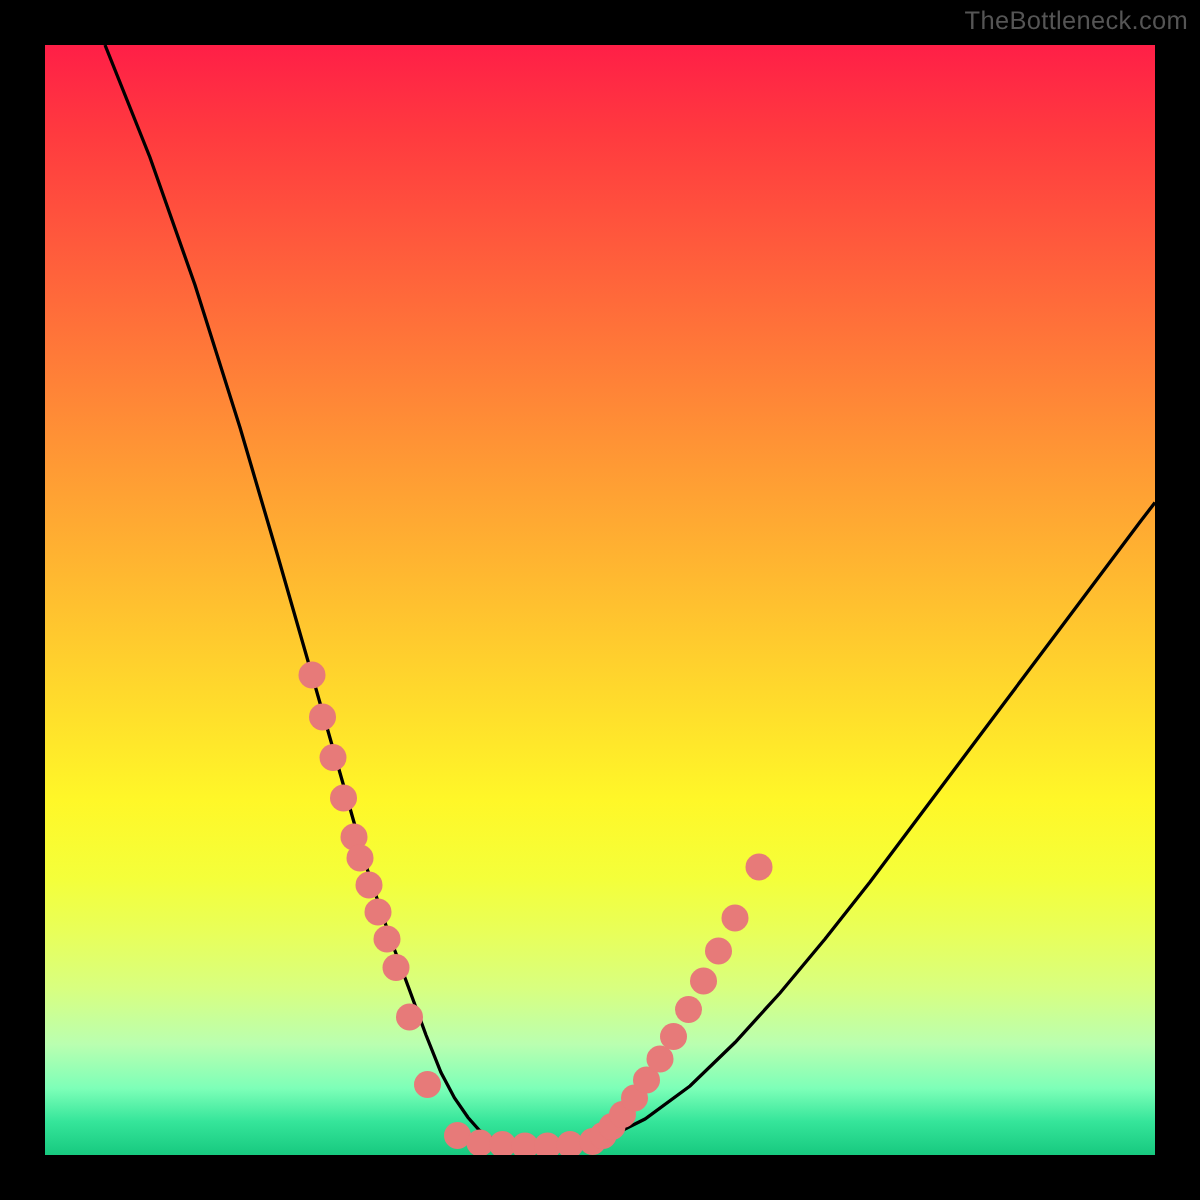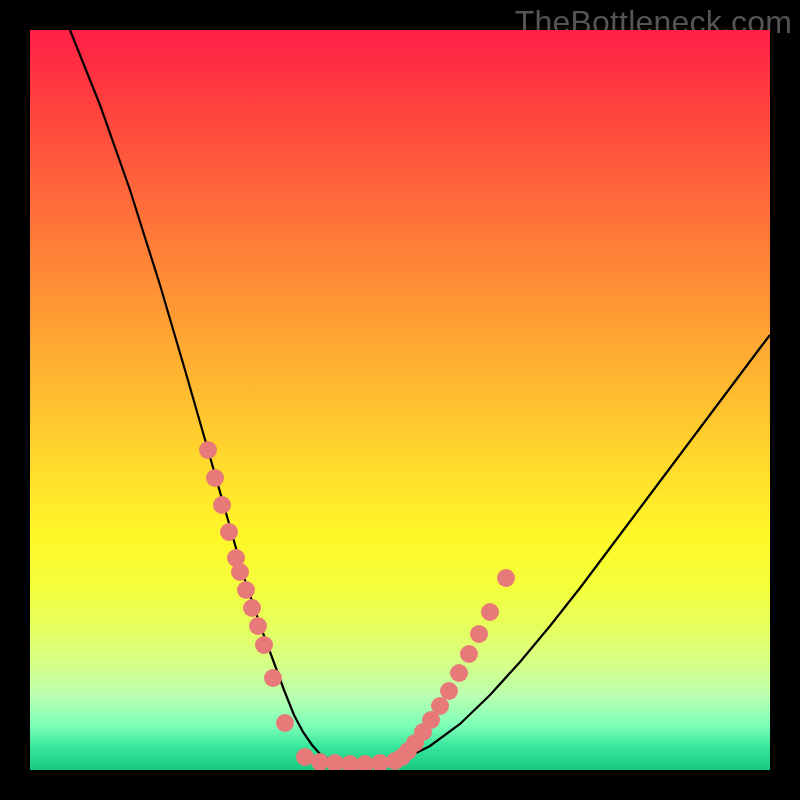--- a/index.html
+++ b/index.html
@@ -49,7 +49,7 @@
     top: 4px;
     right: 8px;
     color: #555;
-    font-size: 32px;
+    font-size: 17px;
     font-weight: 400;
     letter-spacing: 0.2px;
     user-select: none;

